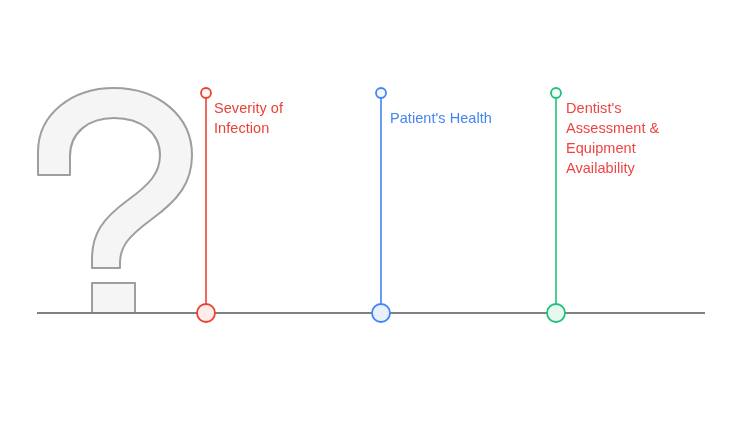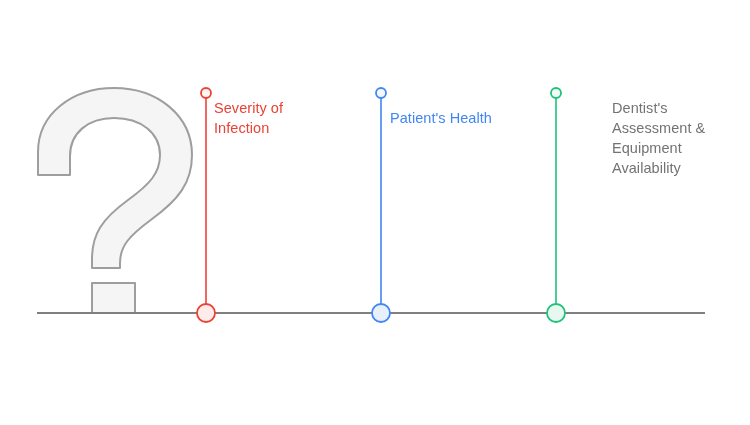--- a/index.html
+++ b/index.html
@@ -88,7 +88,7 @@
 
   <div class="marker-label" id="label-1" style="left:390px; top:108px; color:#4285f4;">Patient's Health</div>
 
-  <div class="marker-label" id="label-2" style="left:566px; top:98px; color:#737373;margin-left:46px;">Dentist's
+  <div class="marker-label" id="label-2" style="left:566px; top:98px; color:#ef4444;">Dentist's
 Assessment &amp;
 Equipment
 Availability</div>

